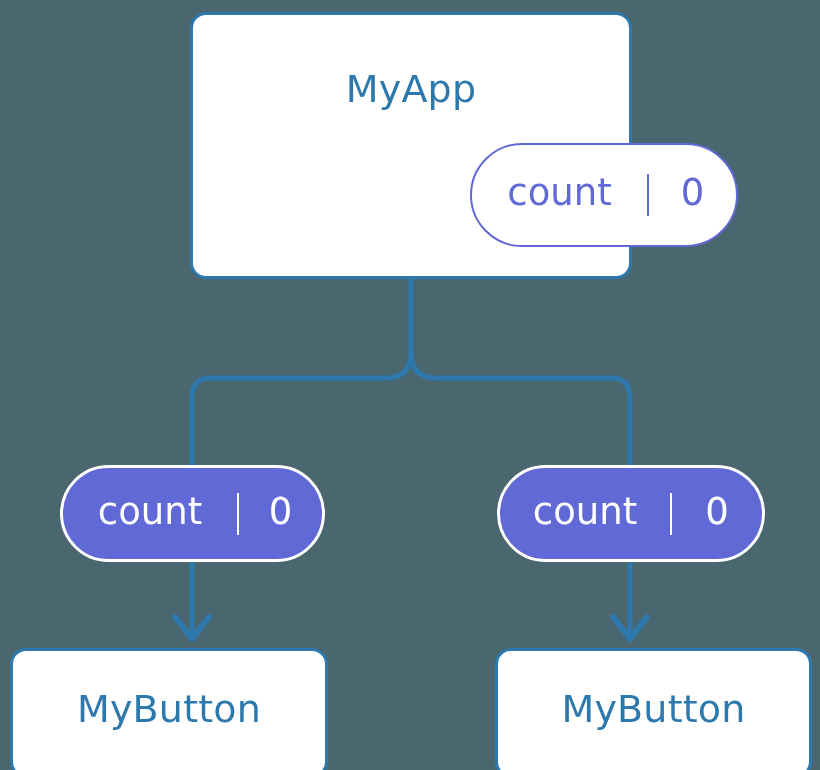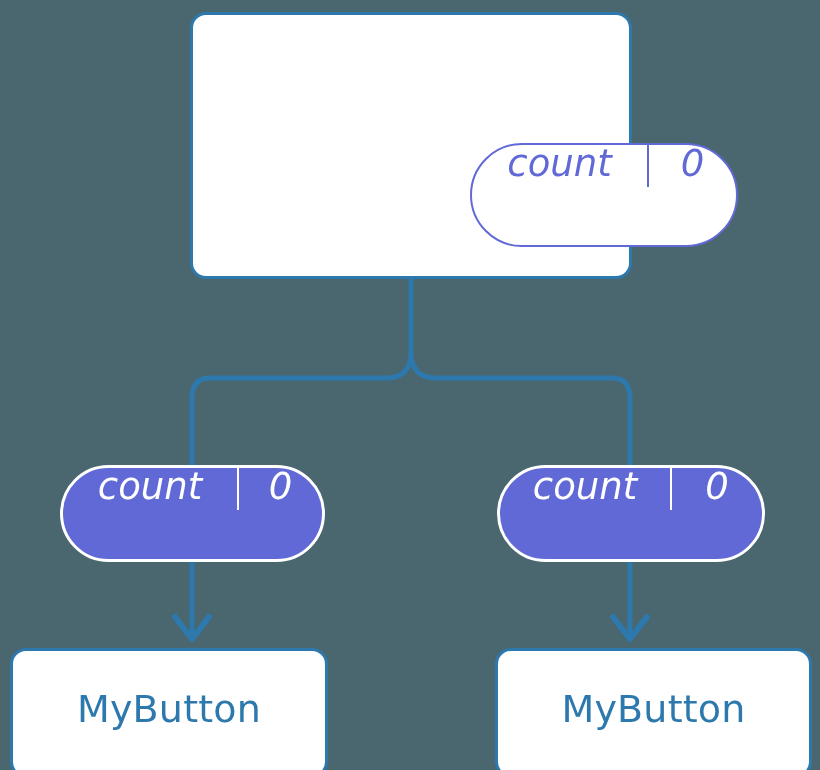--- a/index.html
+++ b/index.html
@@ -185,6 +185,7 @@
   </svg>
 
   <div id="root-card" class="comp-card">
+    <div class="comp-title">MyApp</div>
 
     <div id="pill-root" class="state-pill">
       <div class="pill-key">count</div>

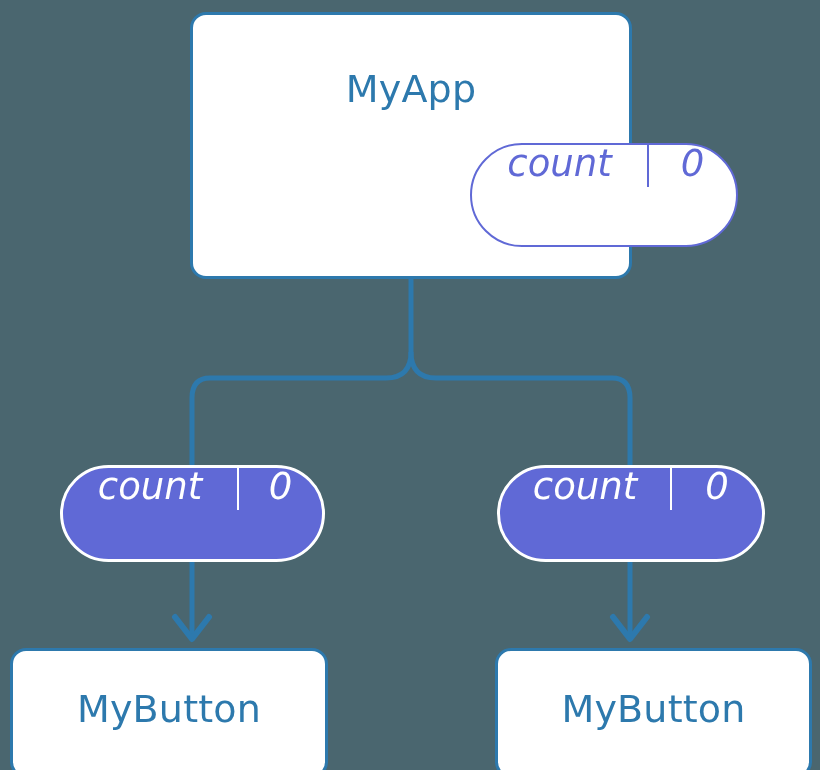--- a/index.html
+++ b/index.html
@@ -91,9 +91,8 @@
     position: absolute;
     box-sizing: border-box;
     display: flex;
-    align-items: flex-start;
+    align-items: center;
     z-index: 3;
-    font-style: italic;
   }
   .state-pill .pill-key,
   .state-pill .pill-val {

